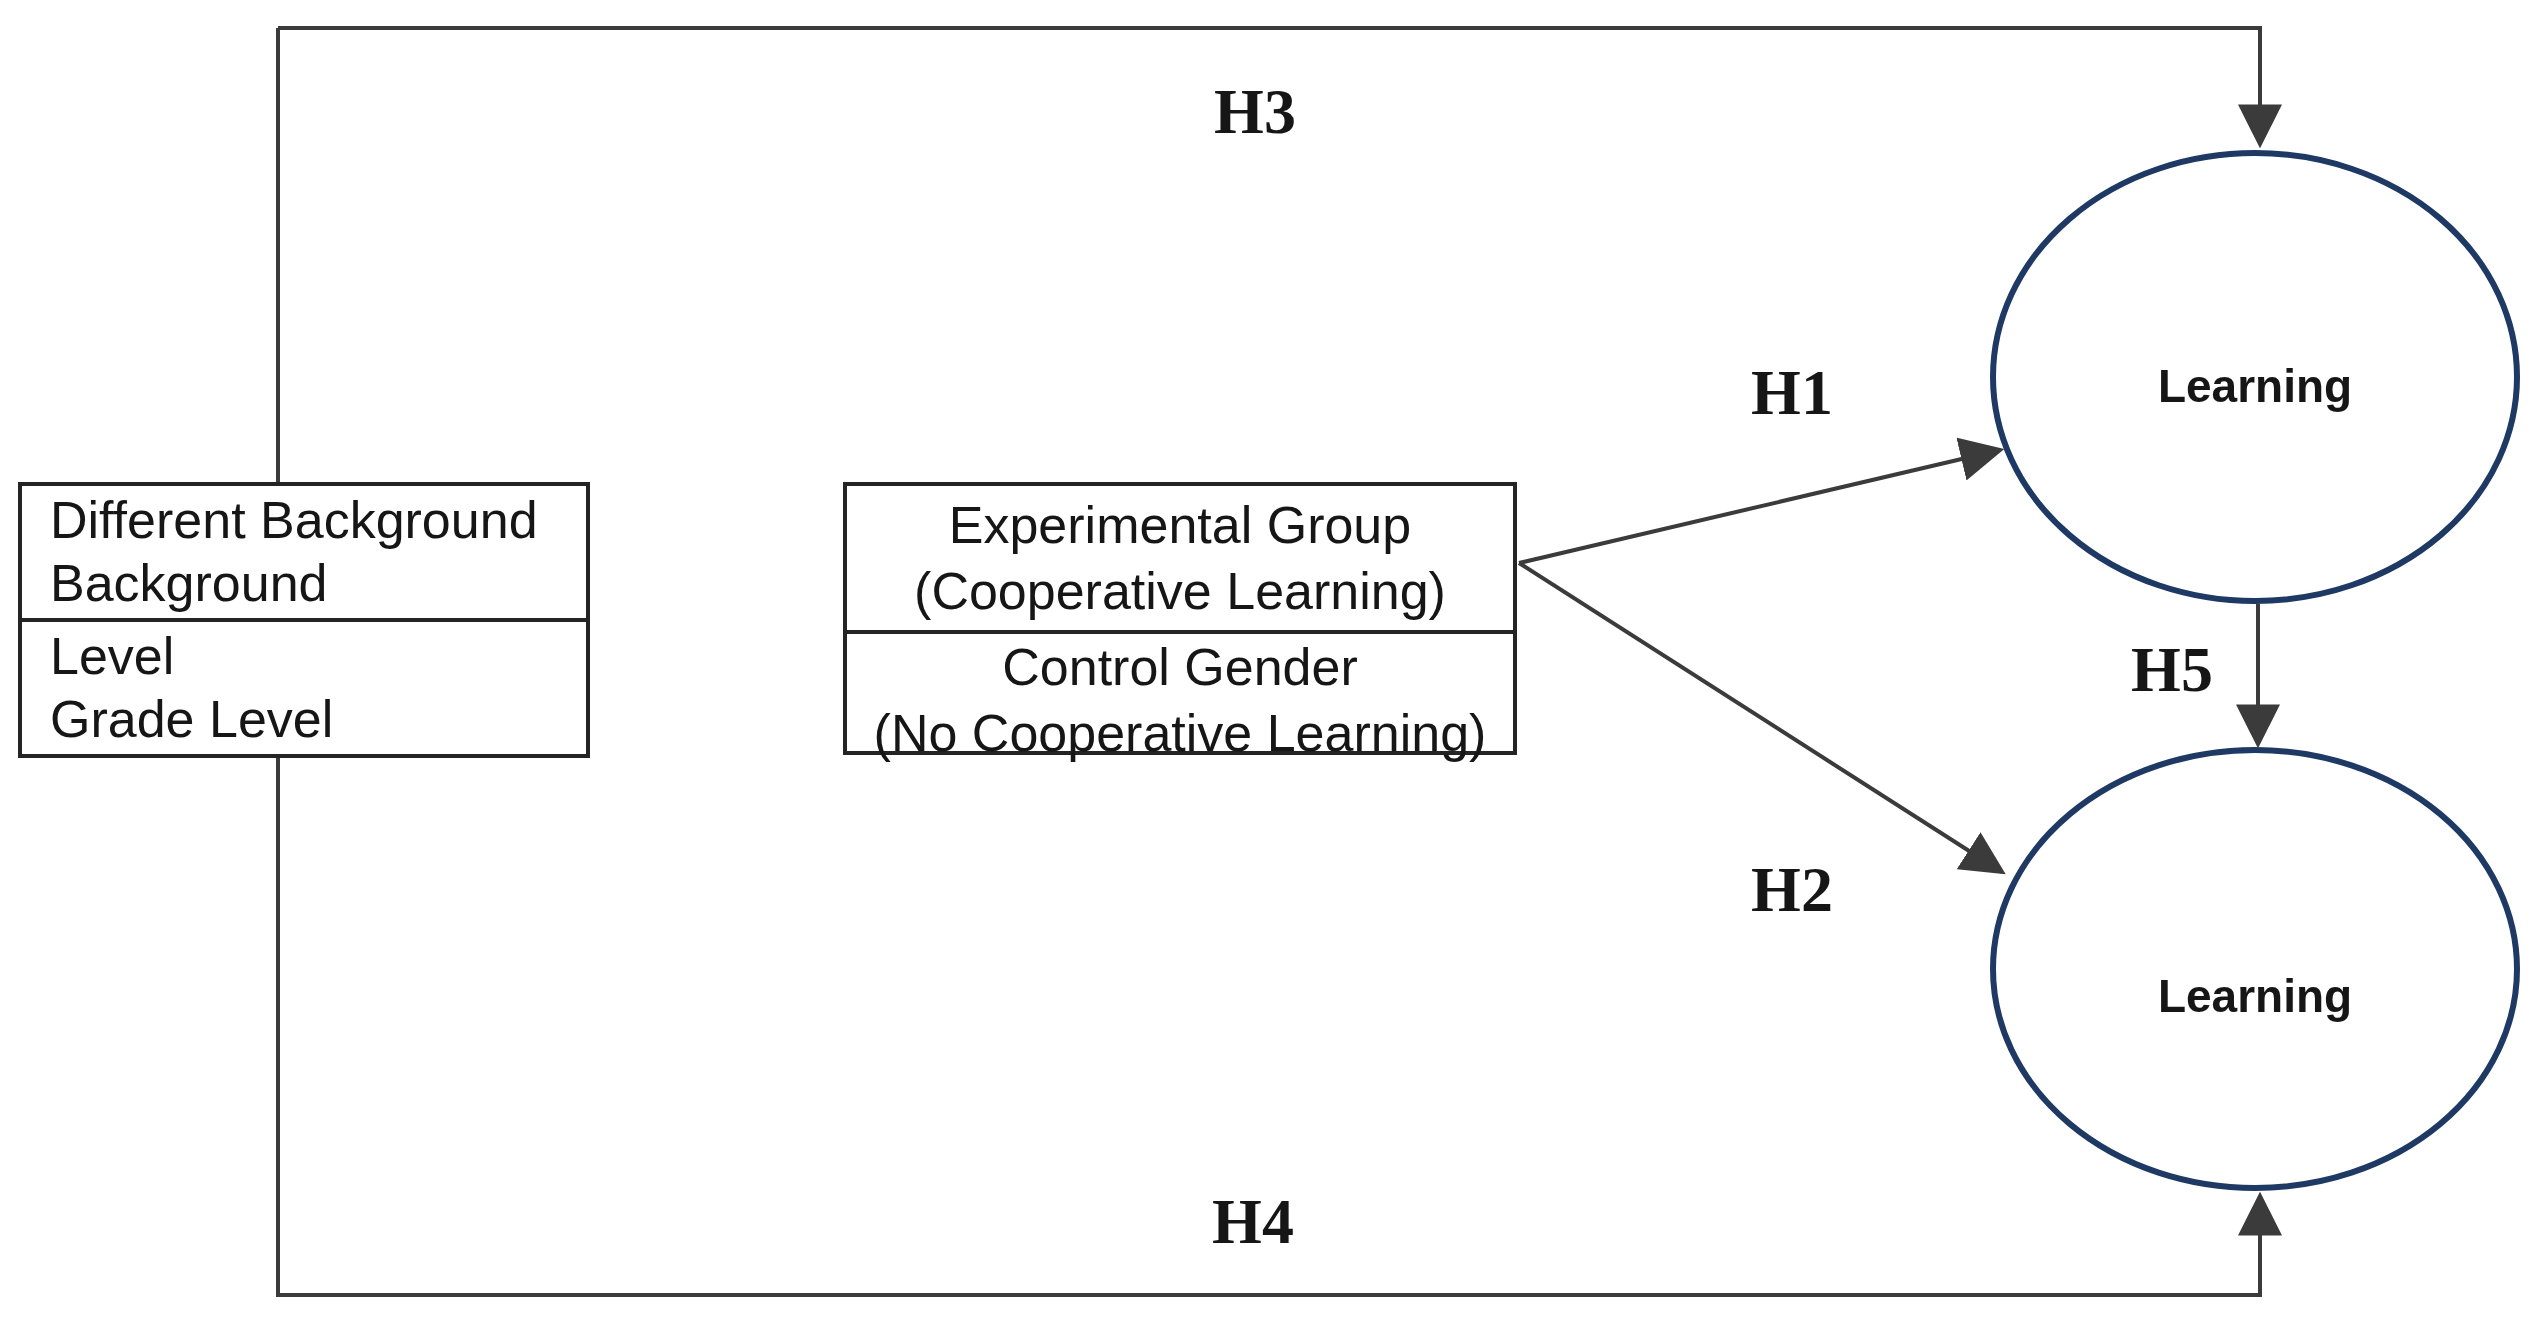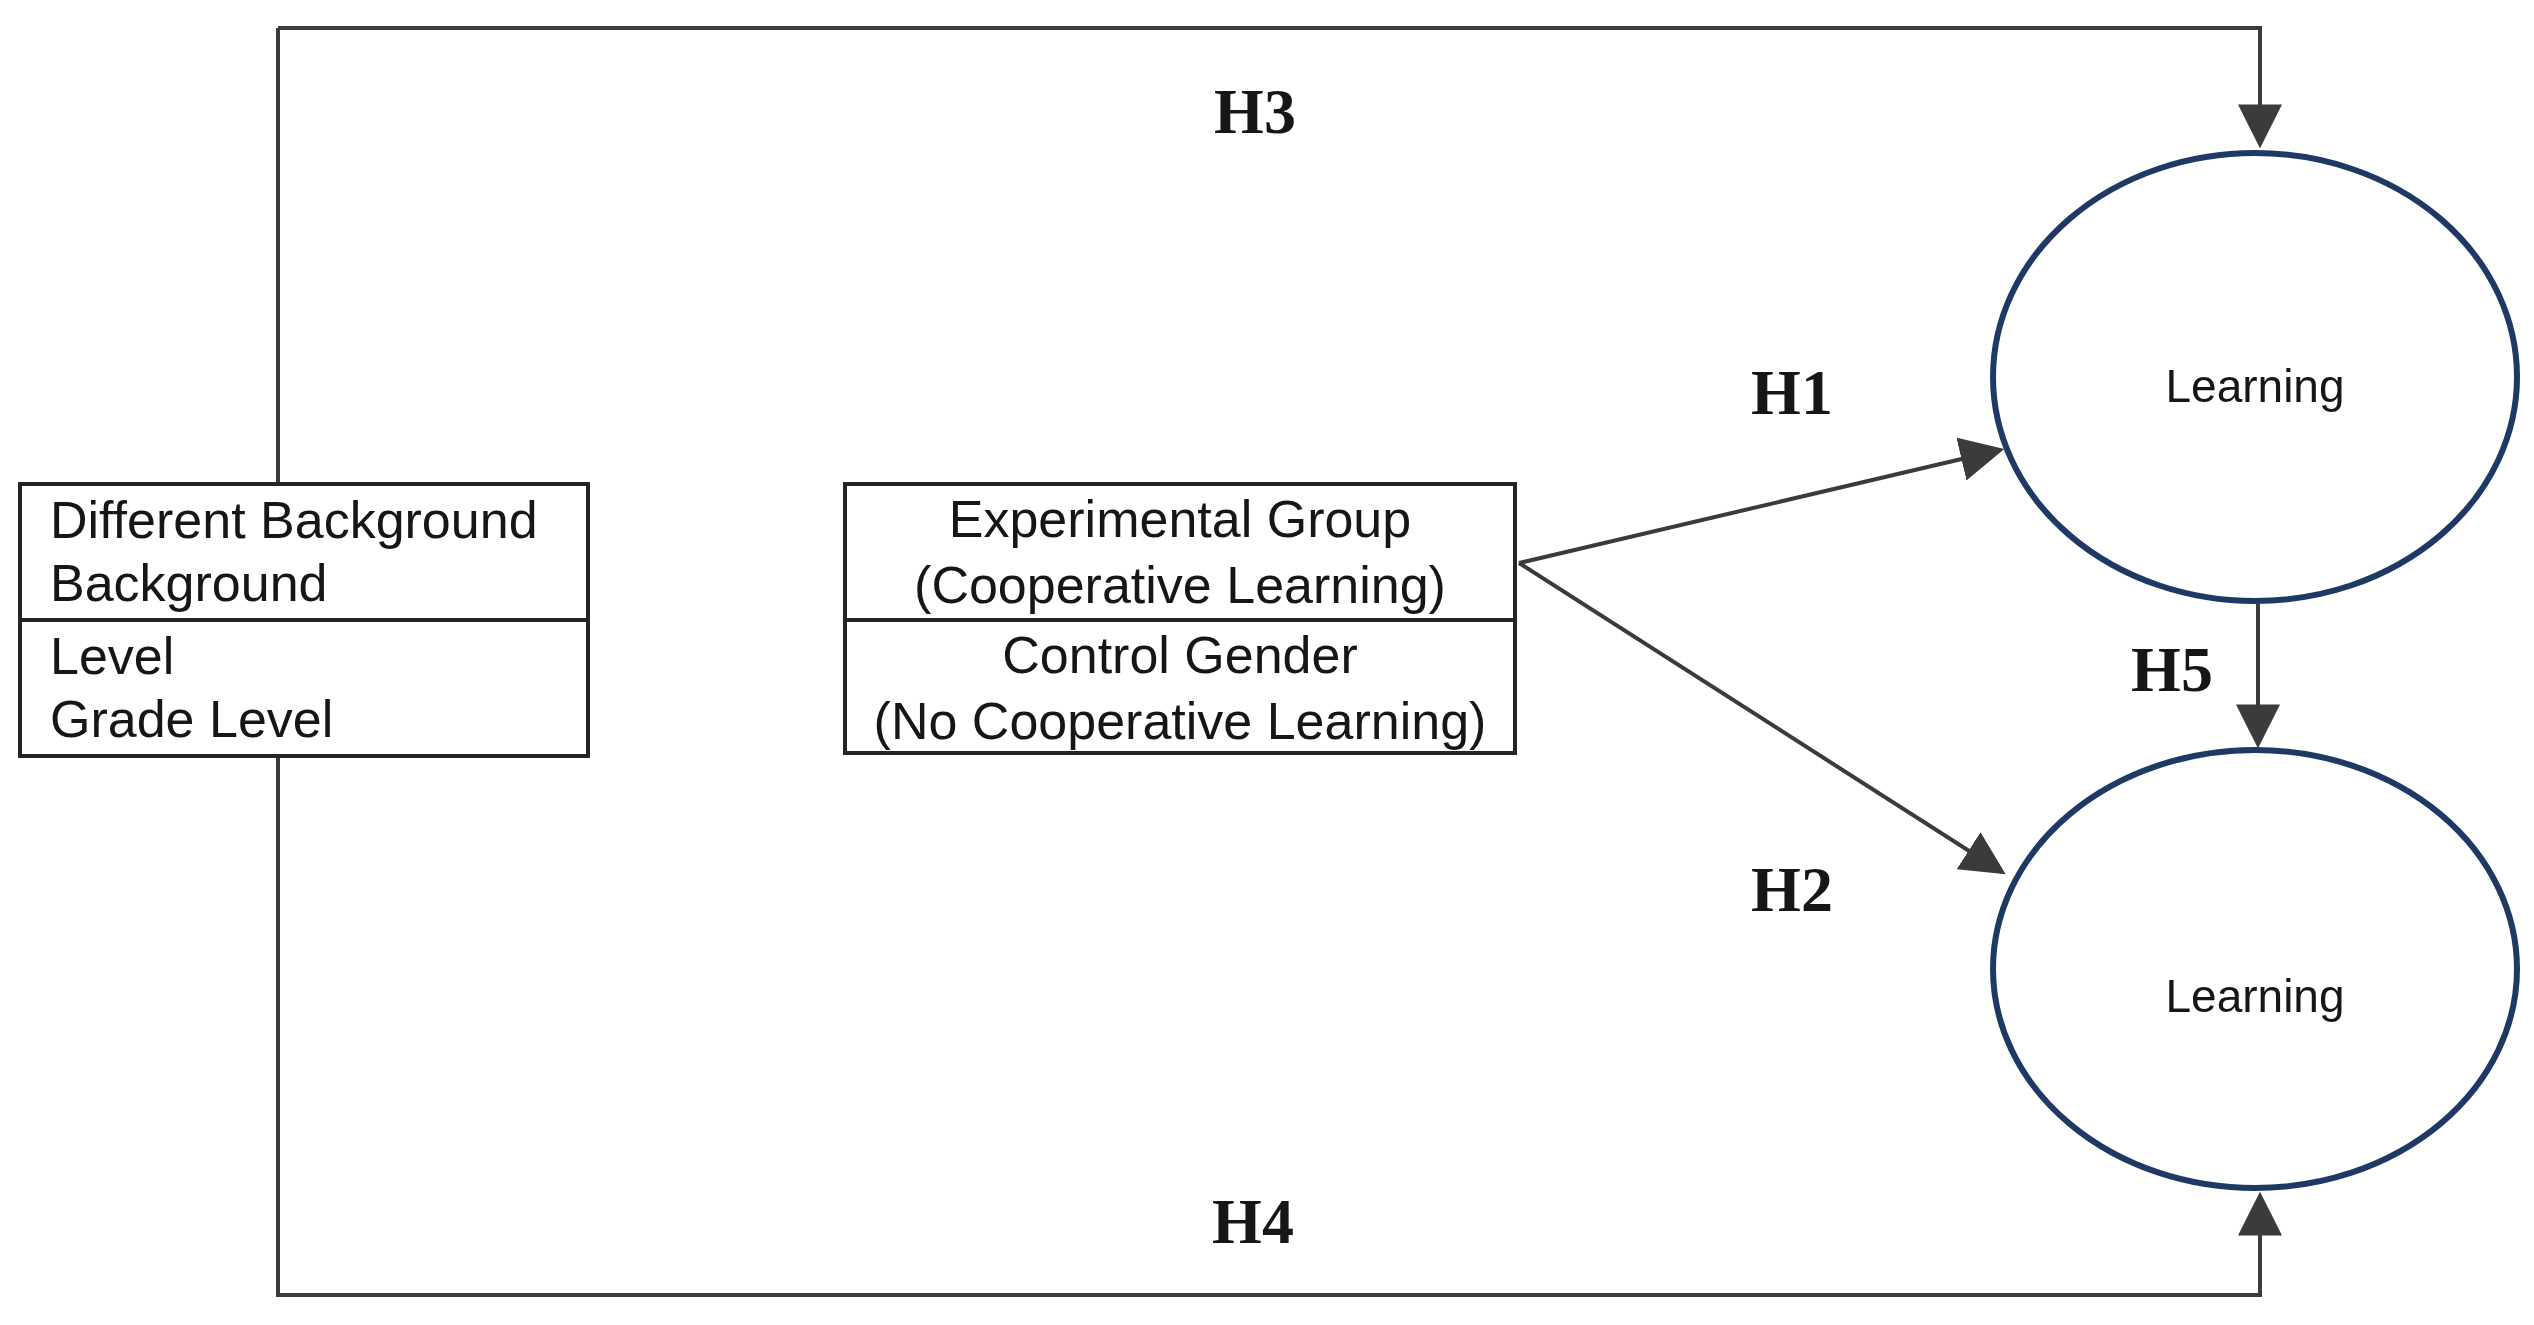--- a/index.html
+++ b/index.html
@@ -82,6 +82,7 @@
     line-height: 64px;
     color: var(--color-text);
     white-space: nowrap;
+    font-weight: bold;
   }
   .label-satisfaction { left: 2255px; top: 386px; }
   .label-effectiveness { left: 2255px; top: 996px; }

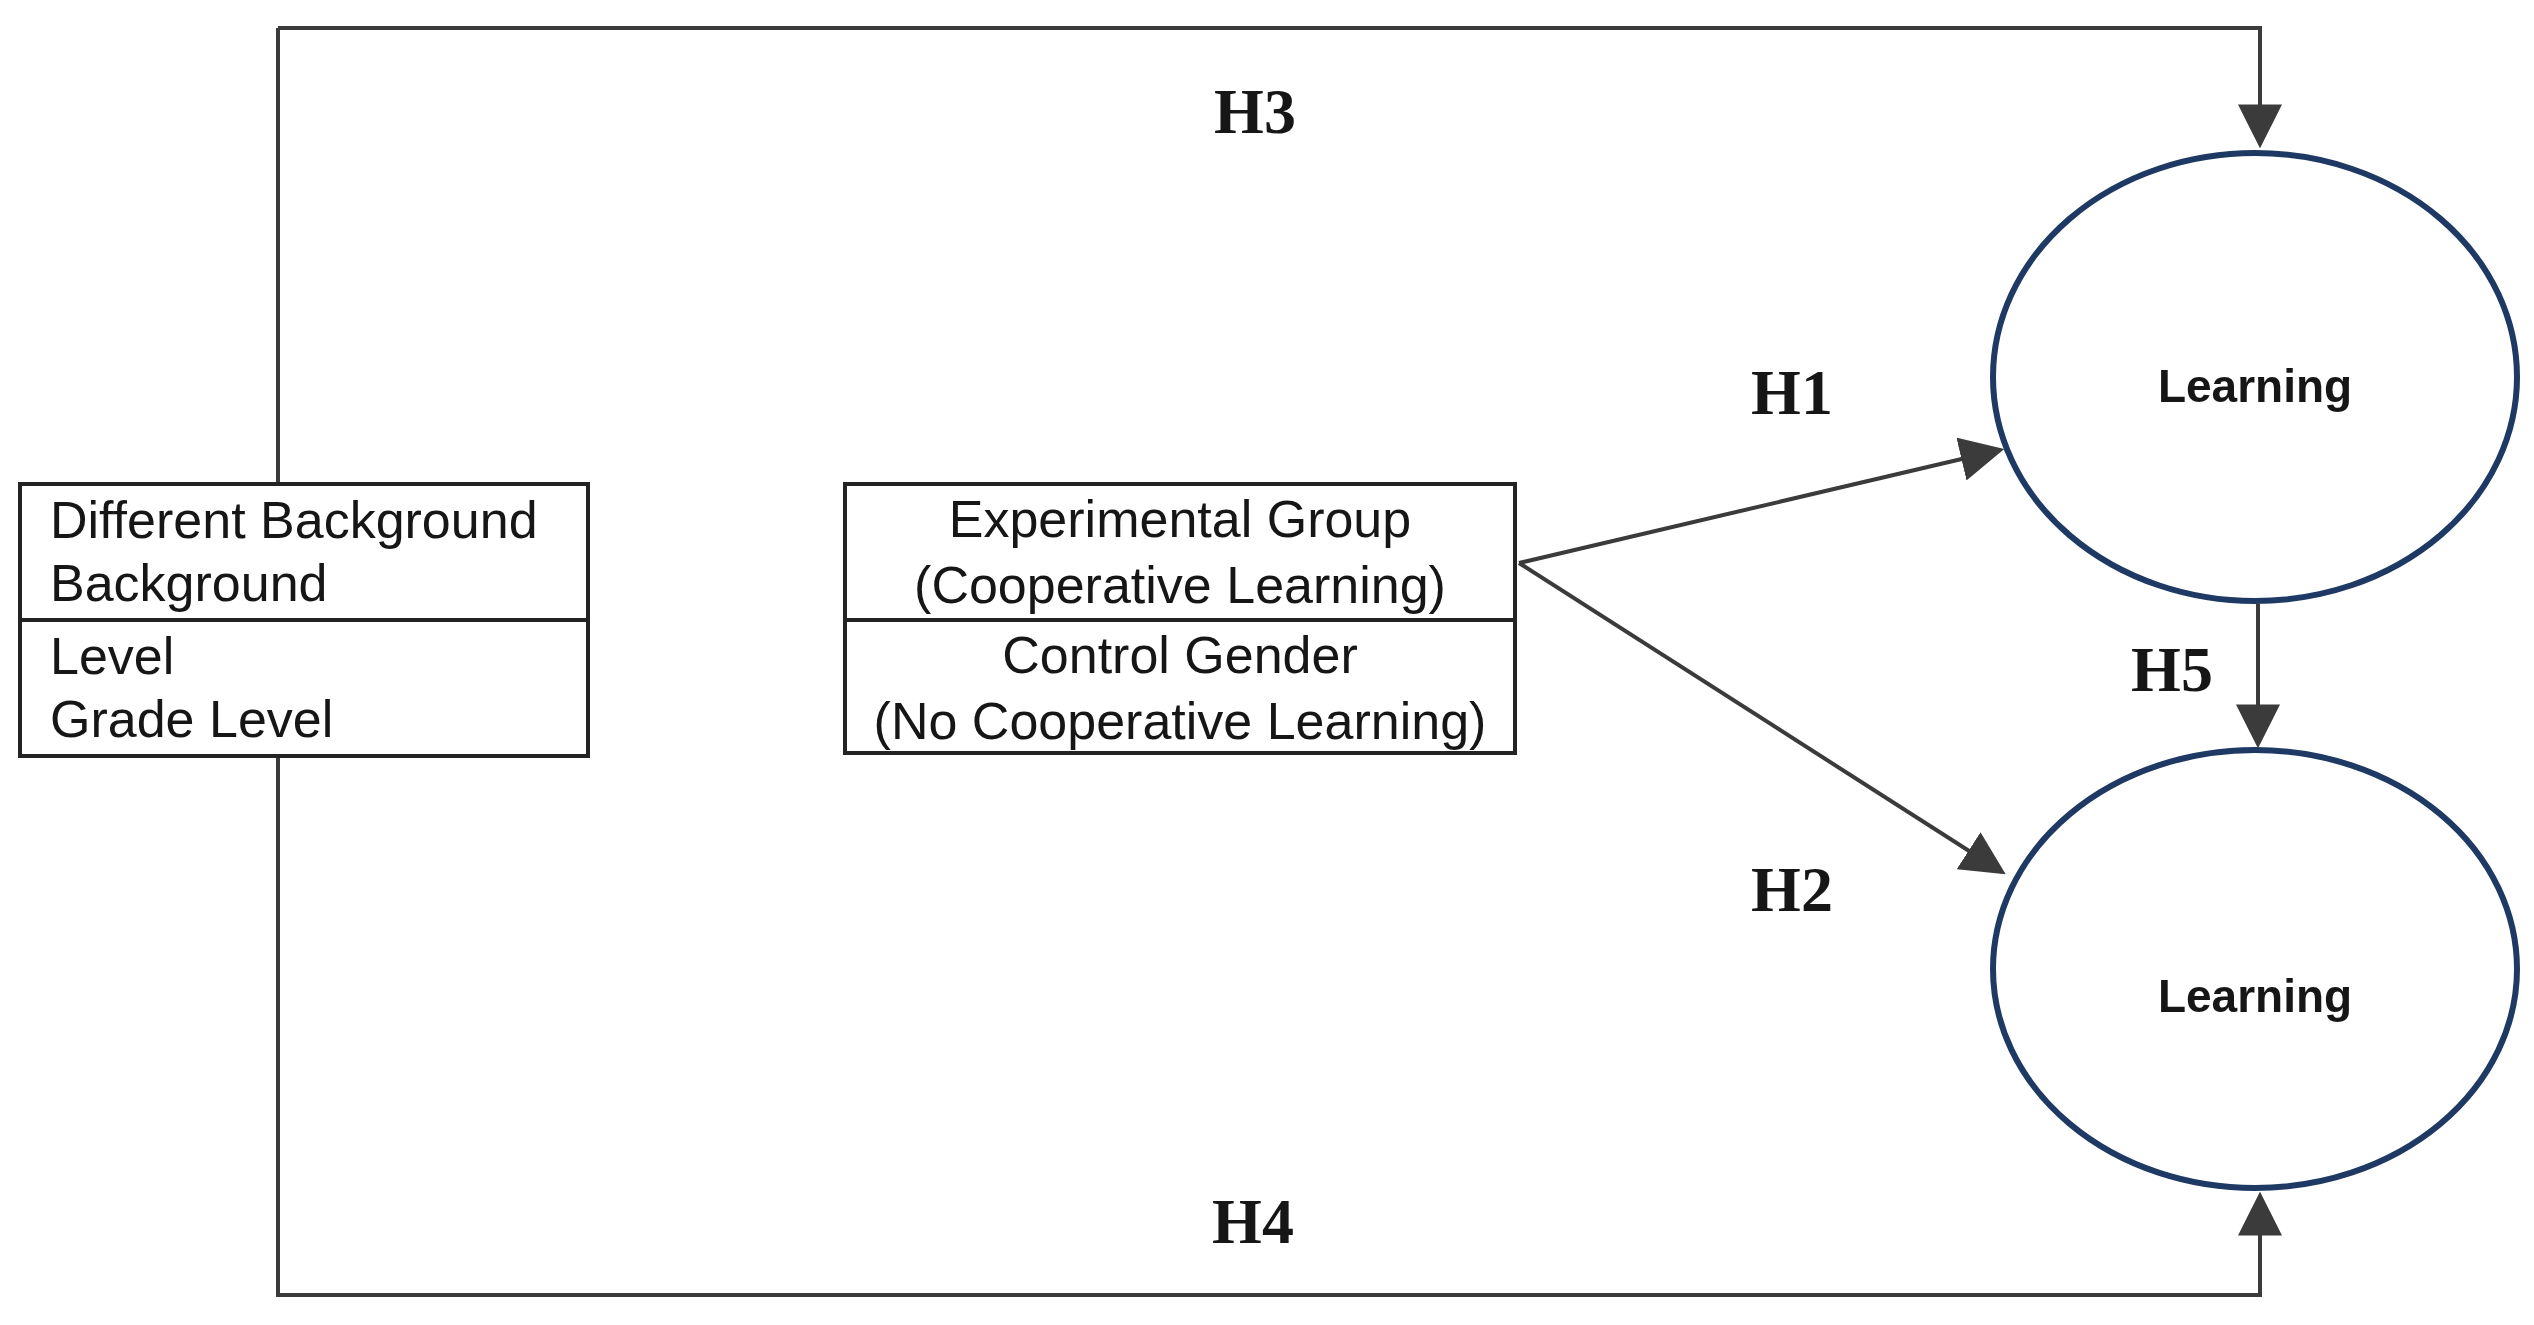--- a/index.html
+++ b/index.html
@@ -57,7 +57,7 @@
   .background-box .cell { align-items: flex-start; padding-left: 28px; line-height: 63px; }
 
   .group-box { left: 843px; top: 482px; width: 674px; height: 273px; }
-  .group-box .cell { align-items: center; text-align: left; }
+  .group-box .cell { align-items: center; text-align: left; margin-top: 6px; }
 
   .hyp-label {
     position: absolute;

